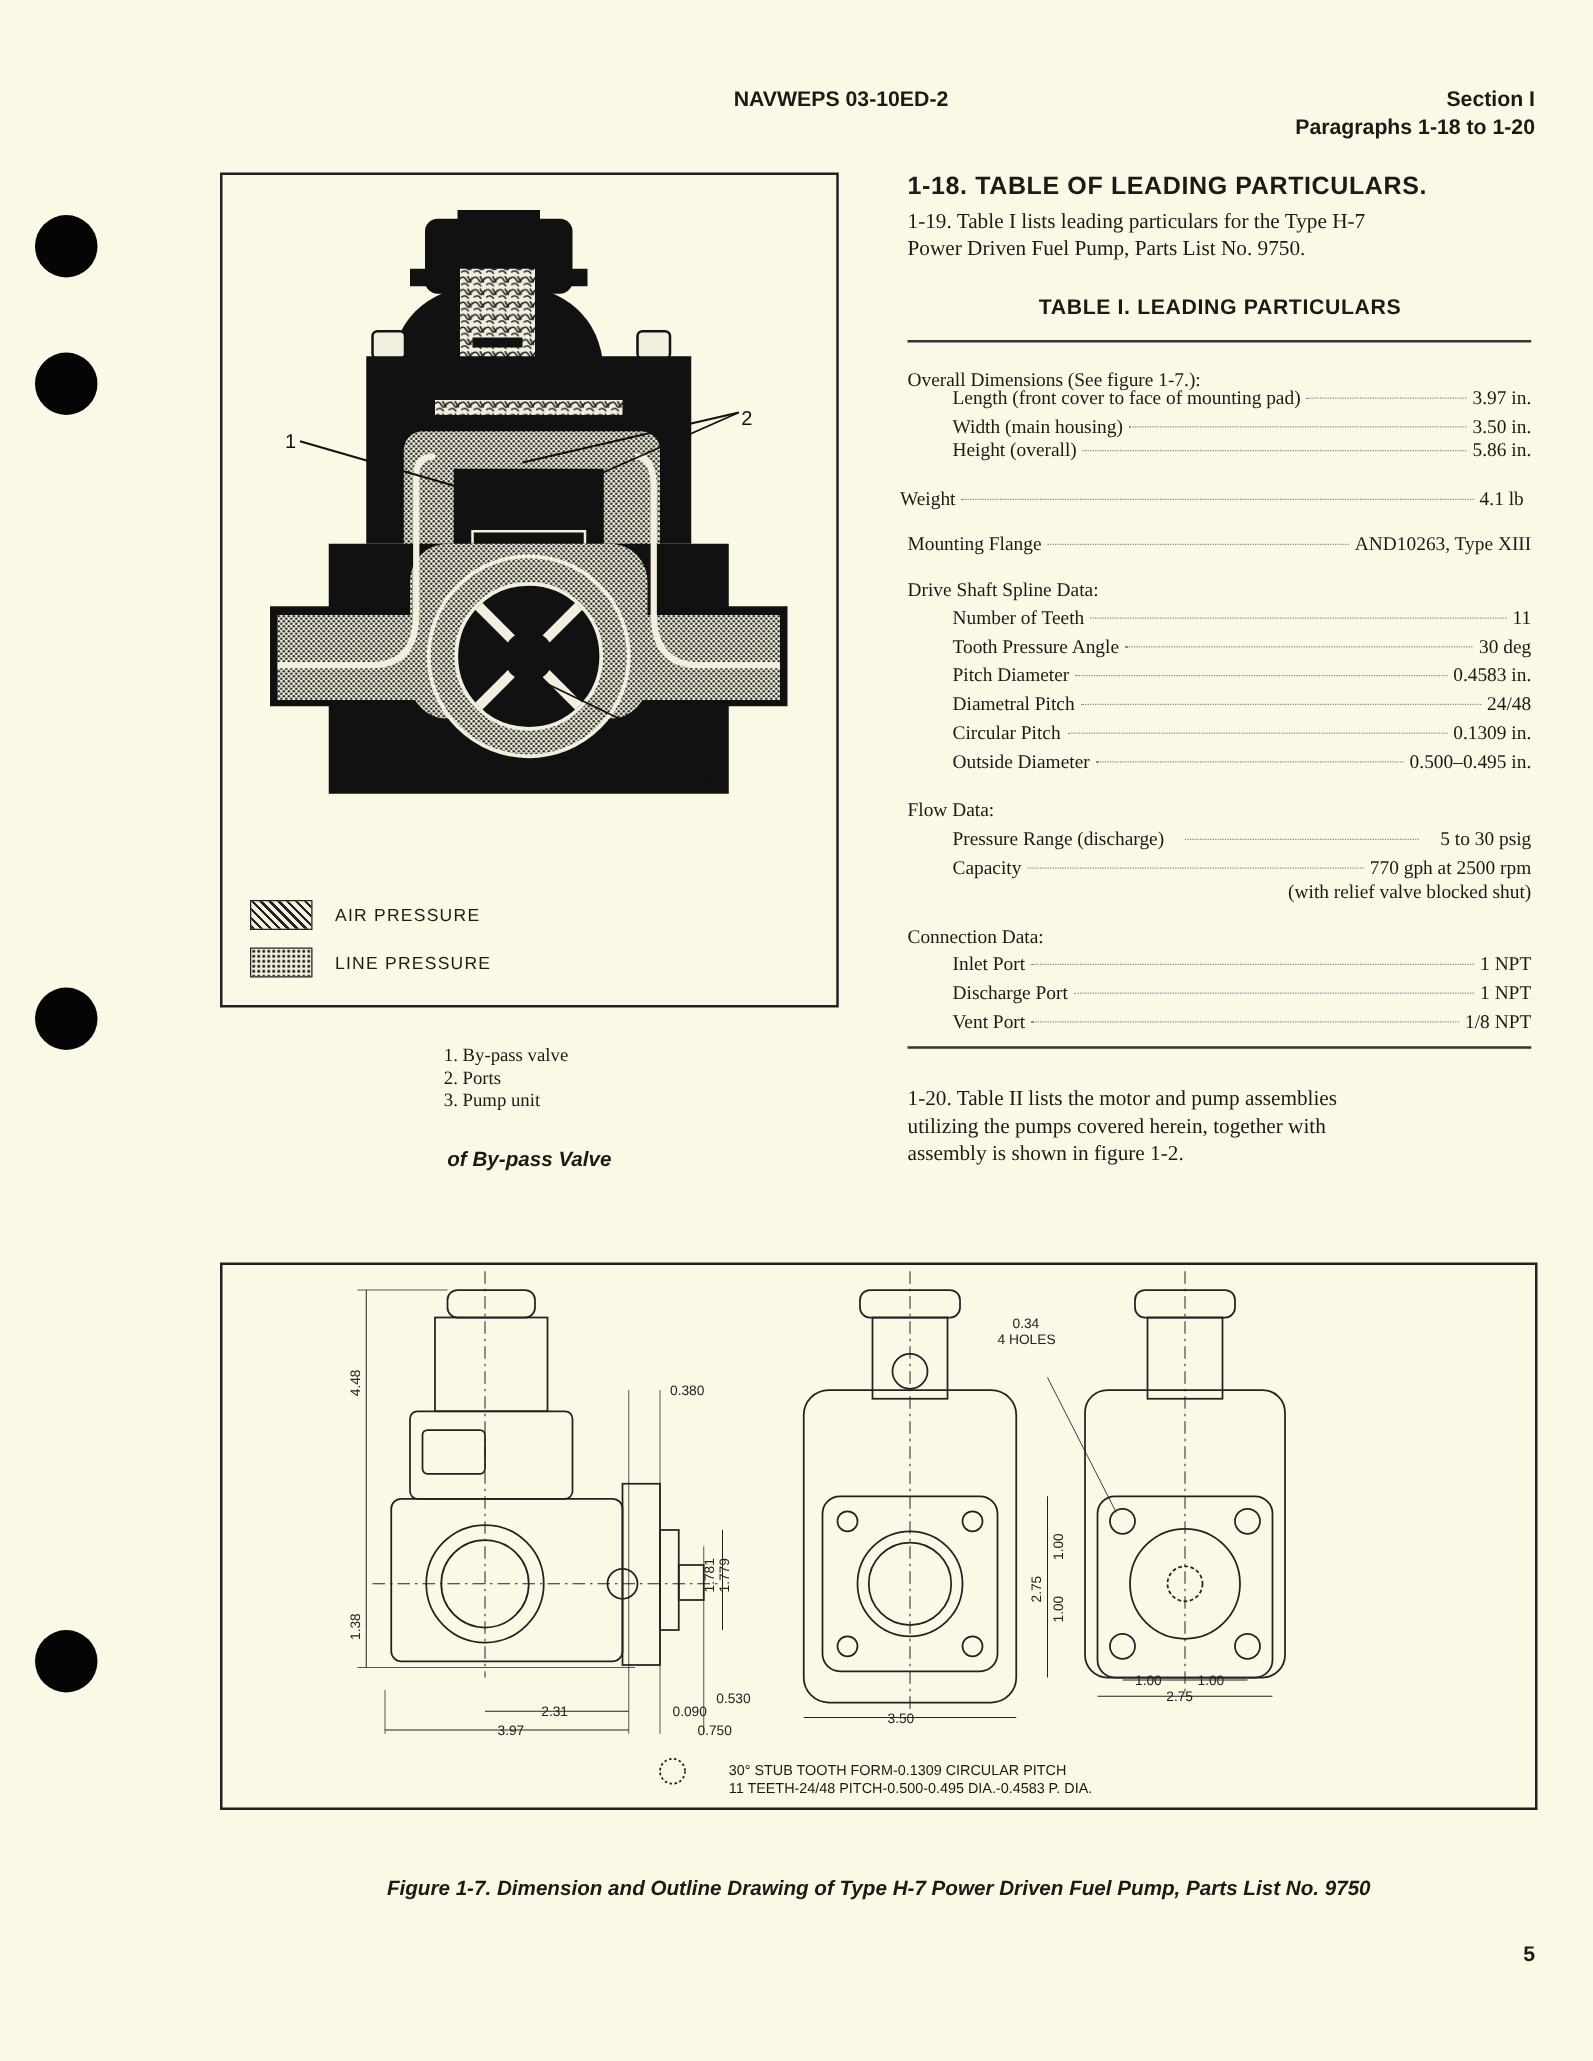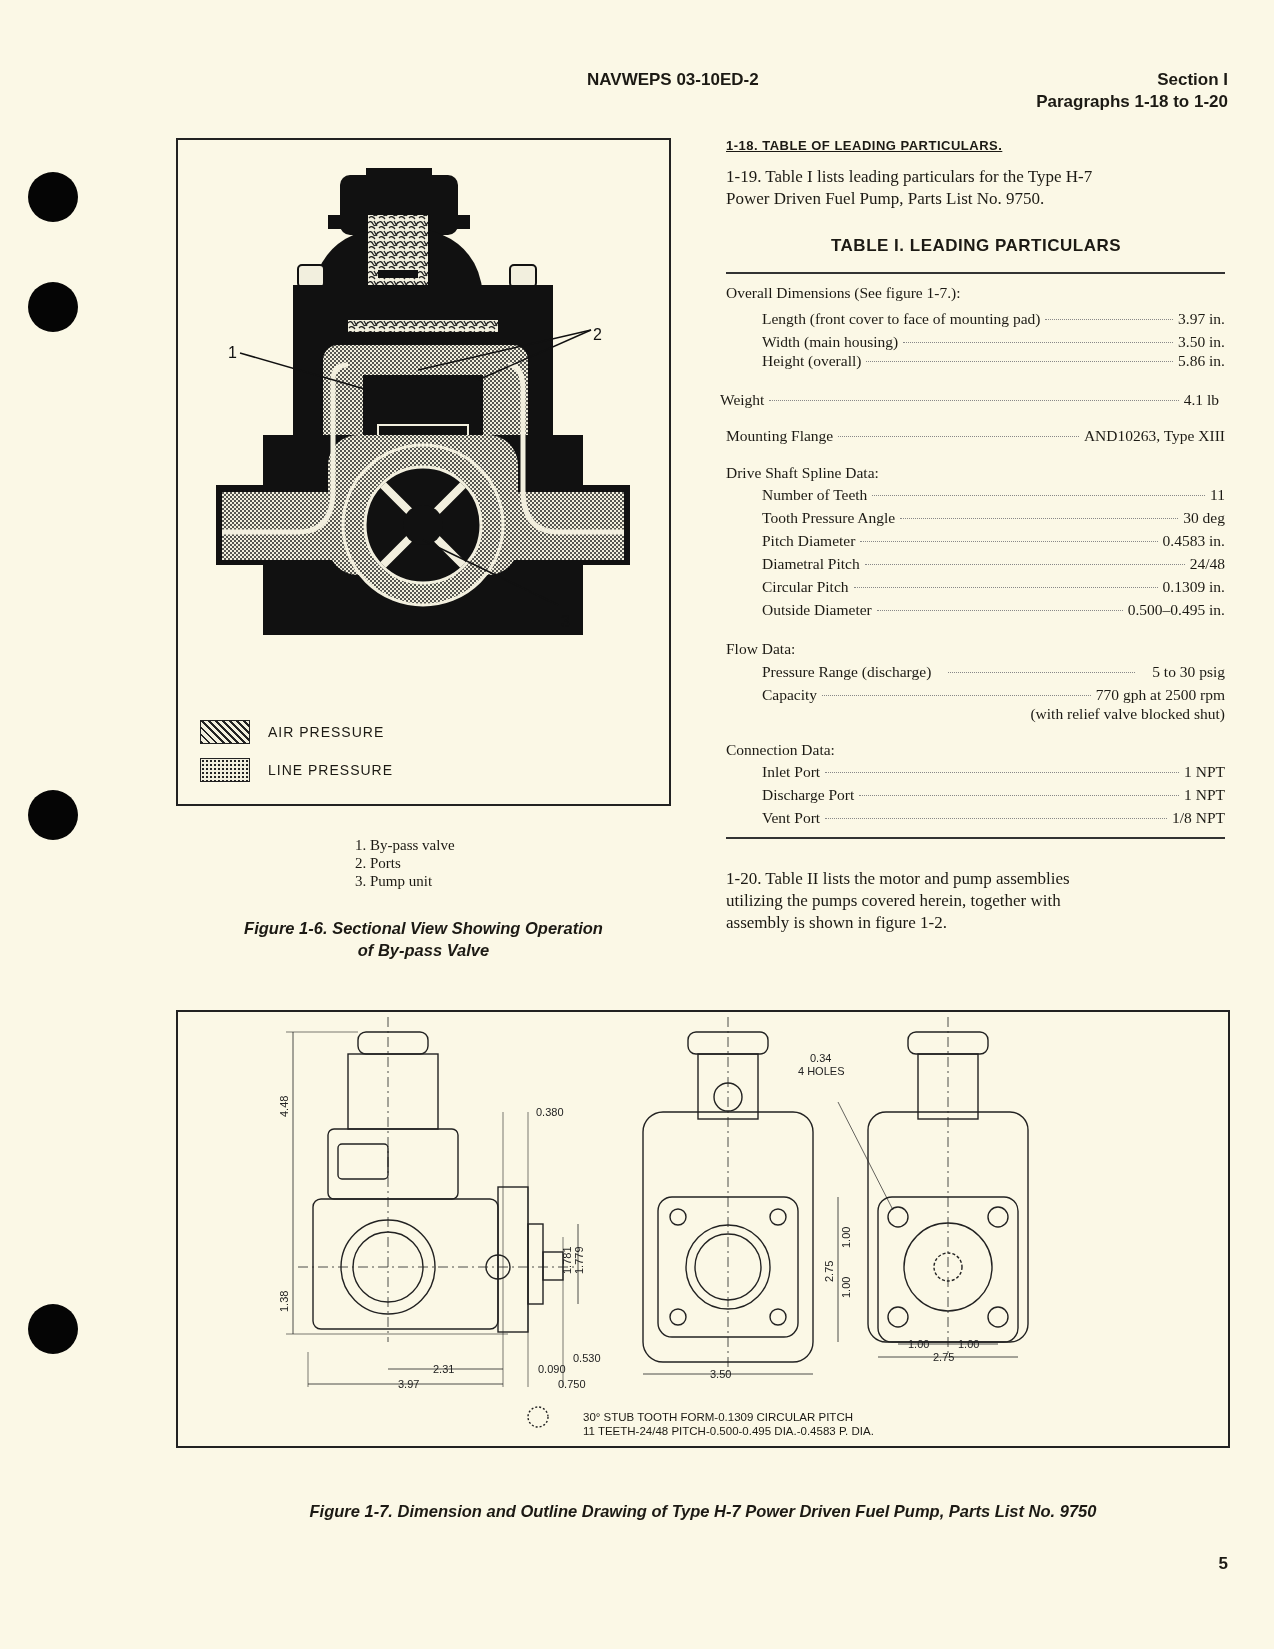--- a/index.html
+++ b/index.html
@@ -13,7 +13,7 @@
   .hdr { font-family:"Liberation Sans", sans-serif; font-weight:bold; font-size:17px; }
   .binder { position:absolute; left:28px; width:50px; height:50px; border-radius:50%; background:#050505; }
   .fig6-box { left:176px; top:138px; width:495px; height:668px; border:2px solid #222; box-sizing:border-box; }
-  .heading { font-family:"Liberation Sans", sans-serif; font-weight:bold; font-size:13px; letter-spacing:0.5px;text-decoration:underline; }
+  .heading { font-family:"Liberation Sans", sans-serif; font-weight:bold; font-size:20px; letter-spacing:0.5px; }
   .para { font-size:17px; line-height:22px; }
   .tbl-title { font-family:"Liberation Sans", sans-serif; font-weight:bold; font-size:17px; letter-spacing:0.5px; }
   .rule { height:0; border-top:2px solid #333; }

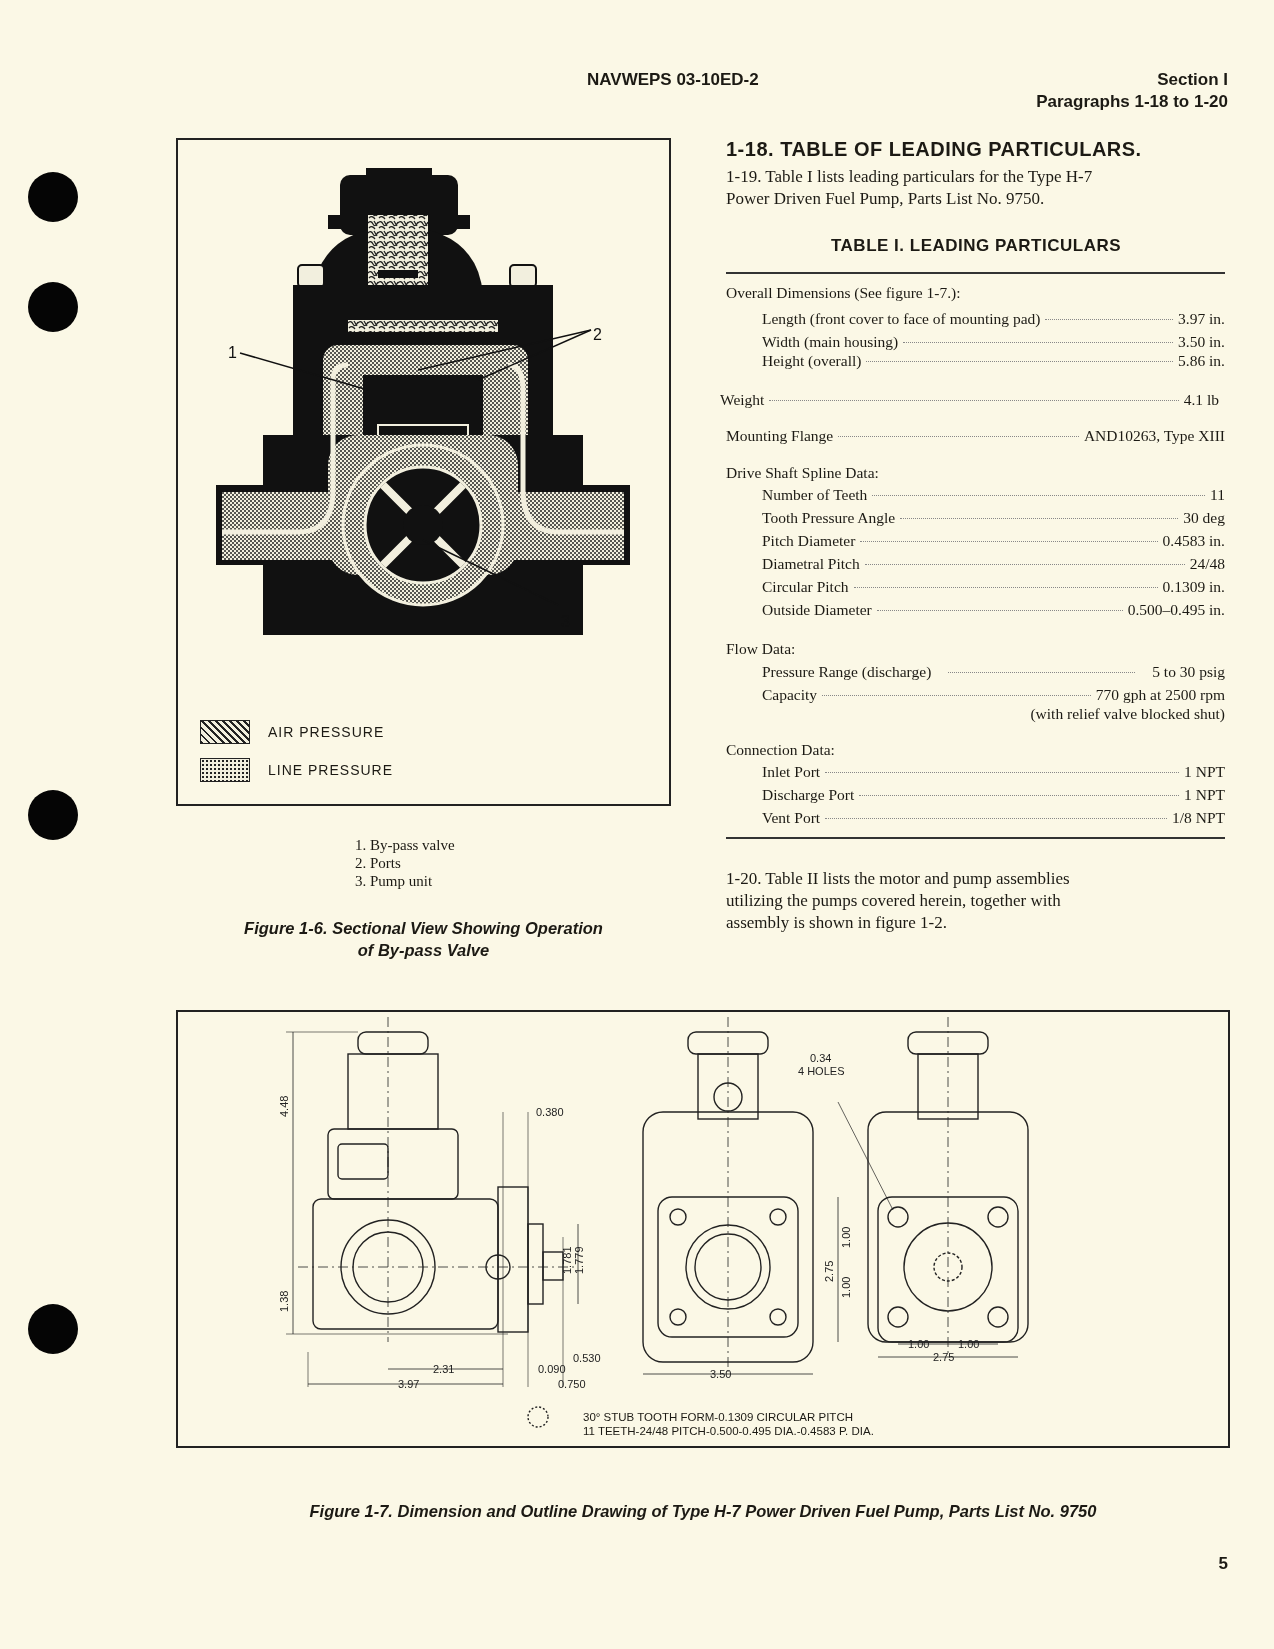--- a/index.html
+++ b/index.html
@@ -116,7 +116,7 @@
 <div class="abs tbl-title" style="left:726px; top:236px; width:500px; text-align:center;">TABLE I. LEADING PARTICULARS</div>
 <div class="abs rule" style="left:726px; top:272px; width:499px;"></div>
 
-<div class="grp" style="left:726px; top:284px;">Overall Dimensions (See figure 1-7.):</div>
+<div class="grp" style="left:726px; top:296px;">Overall Dimensions (See figure 1-7.):</div>
 <div class="row" style="left:762px; top:310px; width:463px;">
     <span class="lbl">Length (front cover to face of mounting pad)</span>
     <span class="dots"></span>

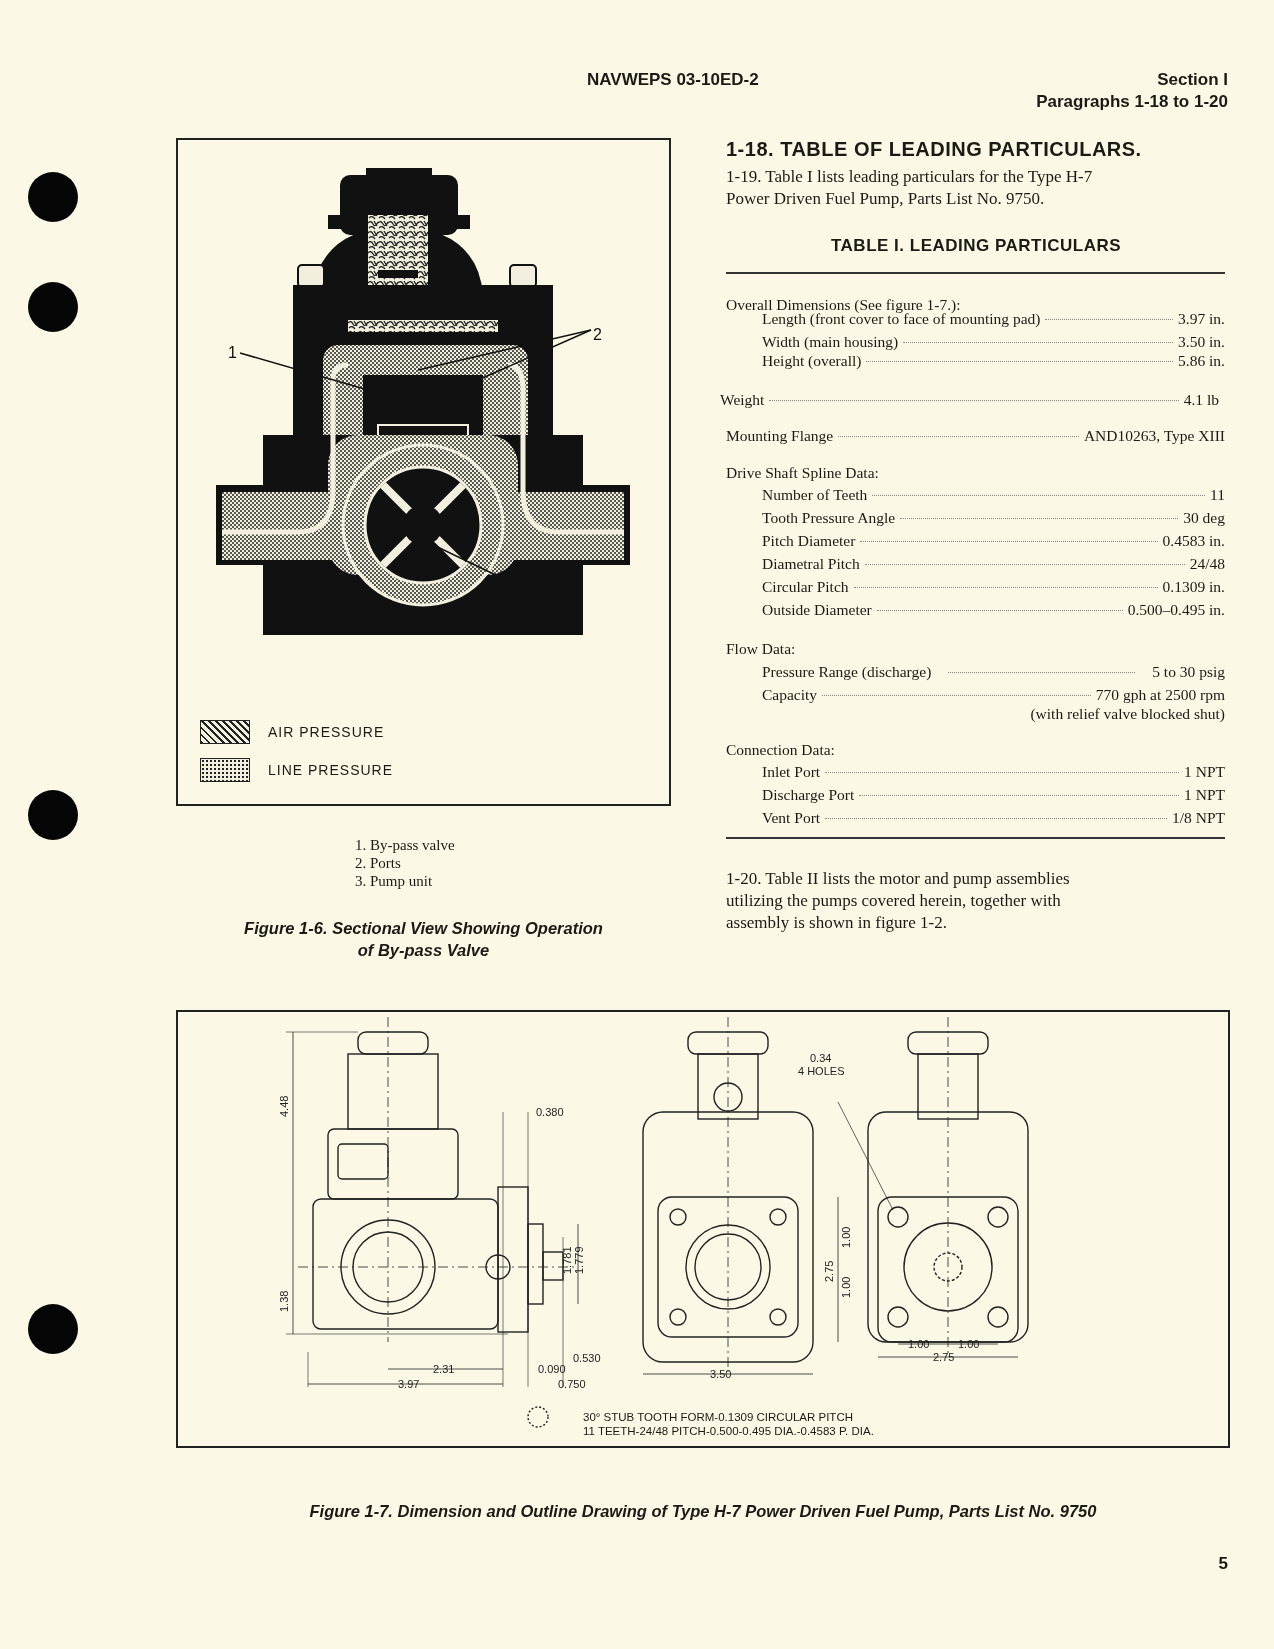--- a/index.html
+++ b/index.html
@@ -104,7 +104,6 @@
   <div>3.  Pump unit</div>
 </div>
 <div class="abs caption" style="left:176px; top:917px; width:495px; line-height:22px;">
-  <div>Figure 1-6. Sectional View Showing Operation</div>
   <div>of By-pass Valve</div>
 </div>
 

